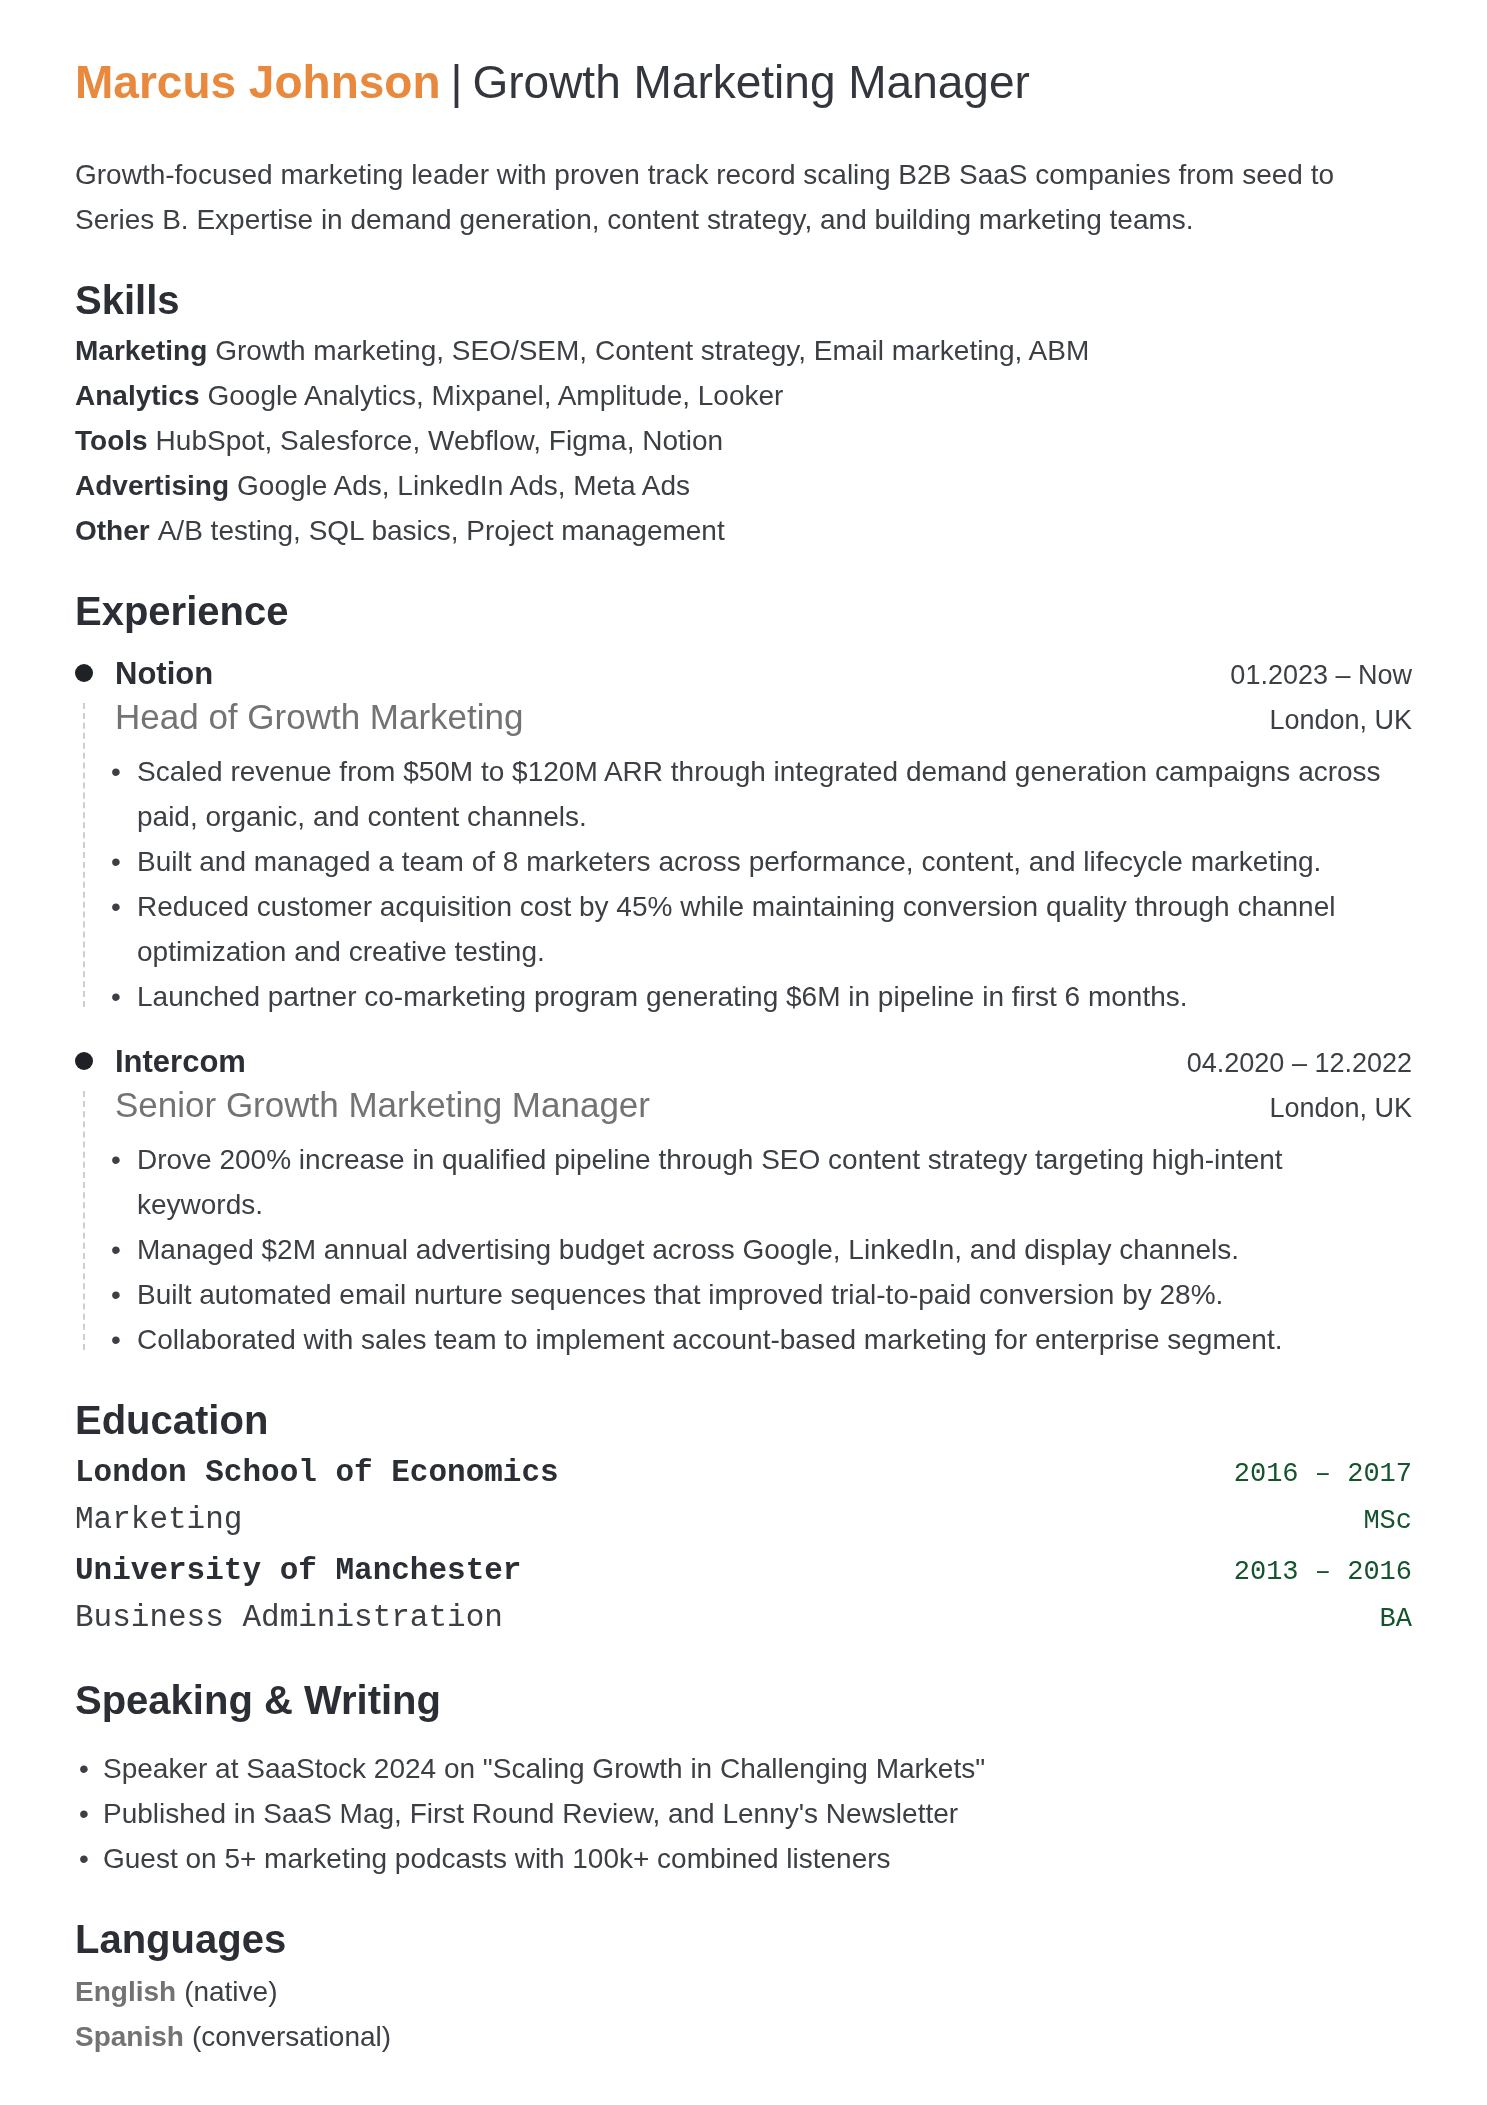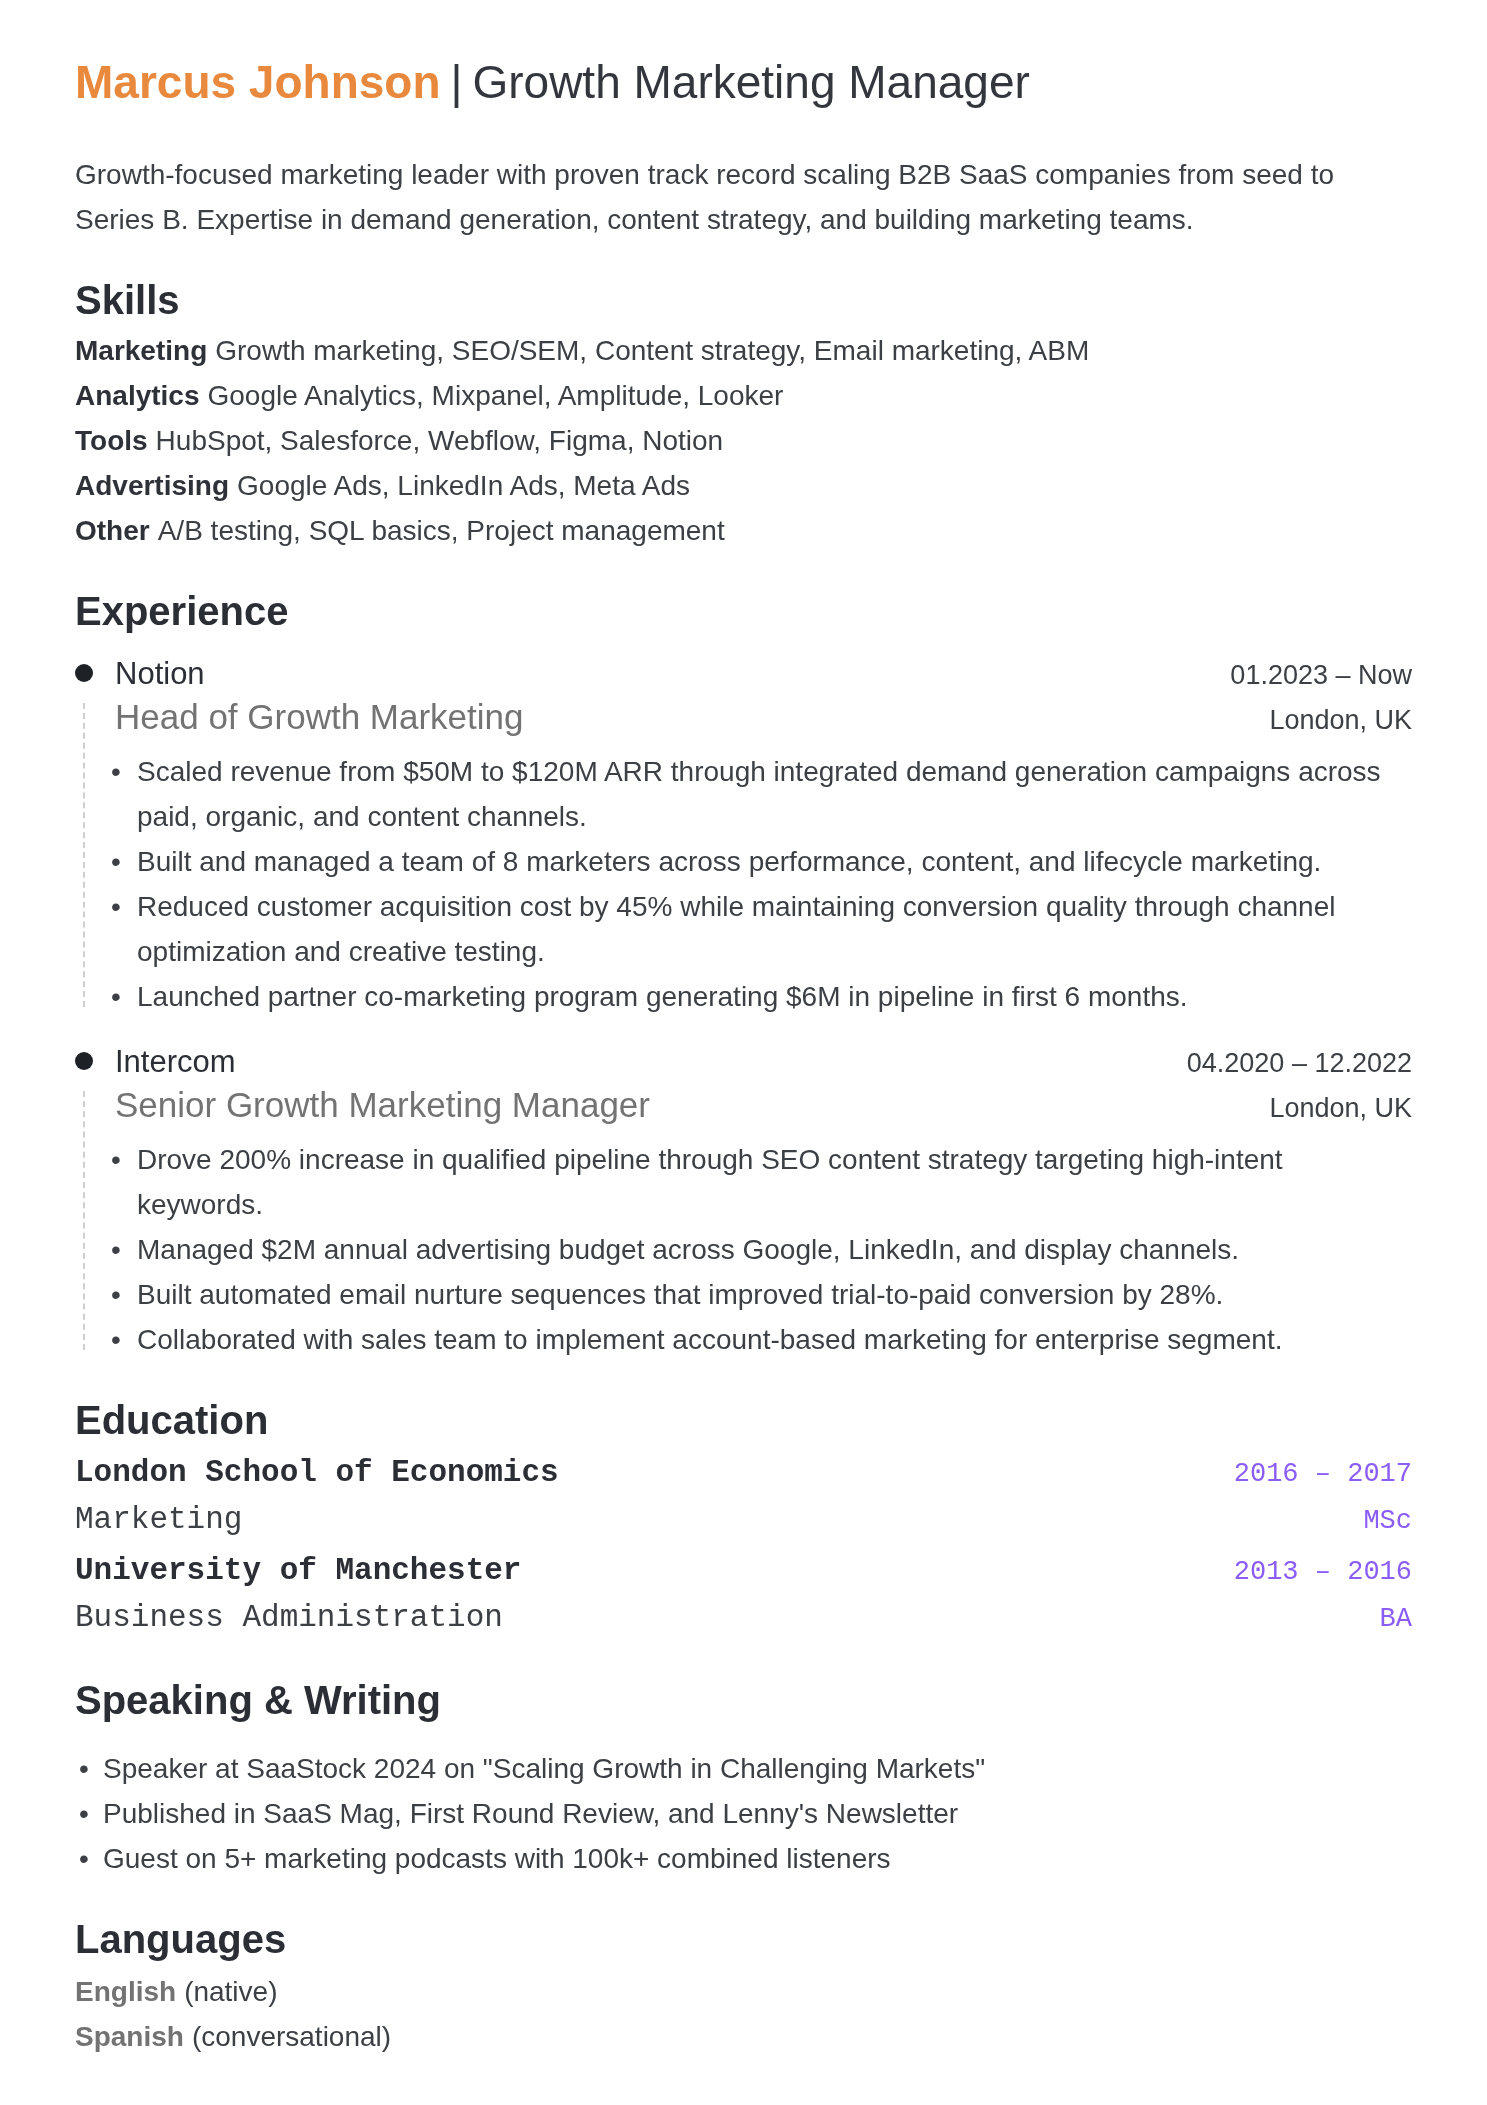--- a/index.html
+++ b/index.html
@@ -39,7 +39,7 @@
   }
   .xp-dot { position: absolute; left: 0; top: 11px; width: 18px; height: 18px; border-radius: 50%; background: #1E2126; }
   .xp-head, .xp-sub { display: flex; justify-content: space-between; align-items: baseline; line-height: 42px; }
-  .company { font-size: 31px; font-weight: 400; color: #2B2E34; }
+  .company { font-size: 31px; font-weight: 700; color: #2B2E34; }
   .dates, .loc { font-size: 27px; color: #3C4045; }
   .role { font-size: 35px; font-weight: 400; color: #737373; }
   .xp-bullets { margin-top: 8px; list-style: none; }

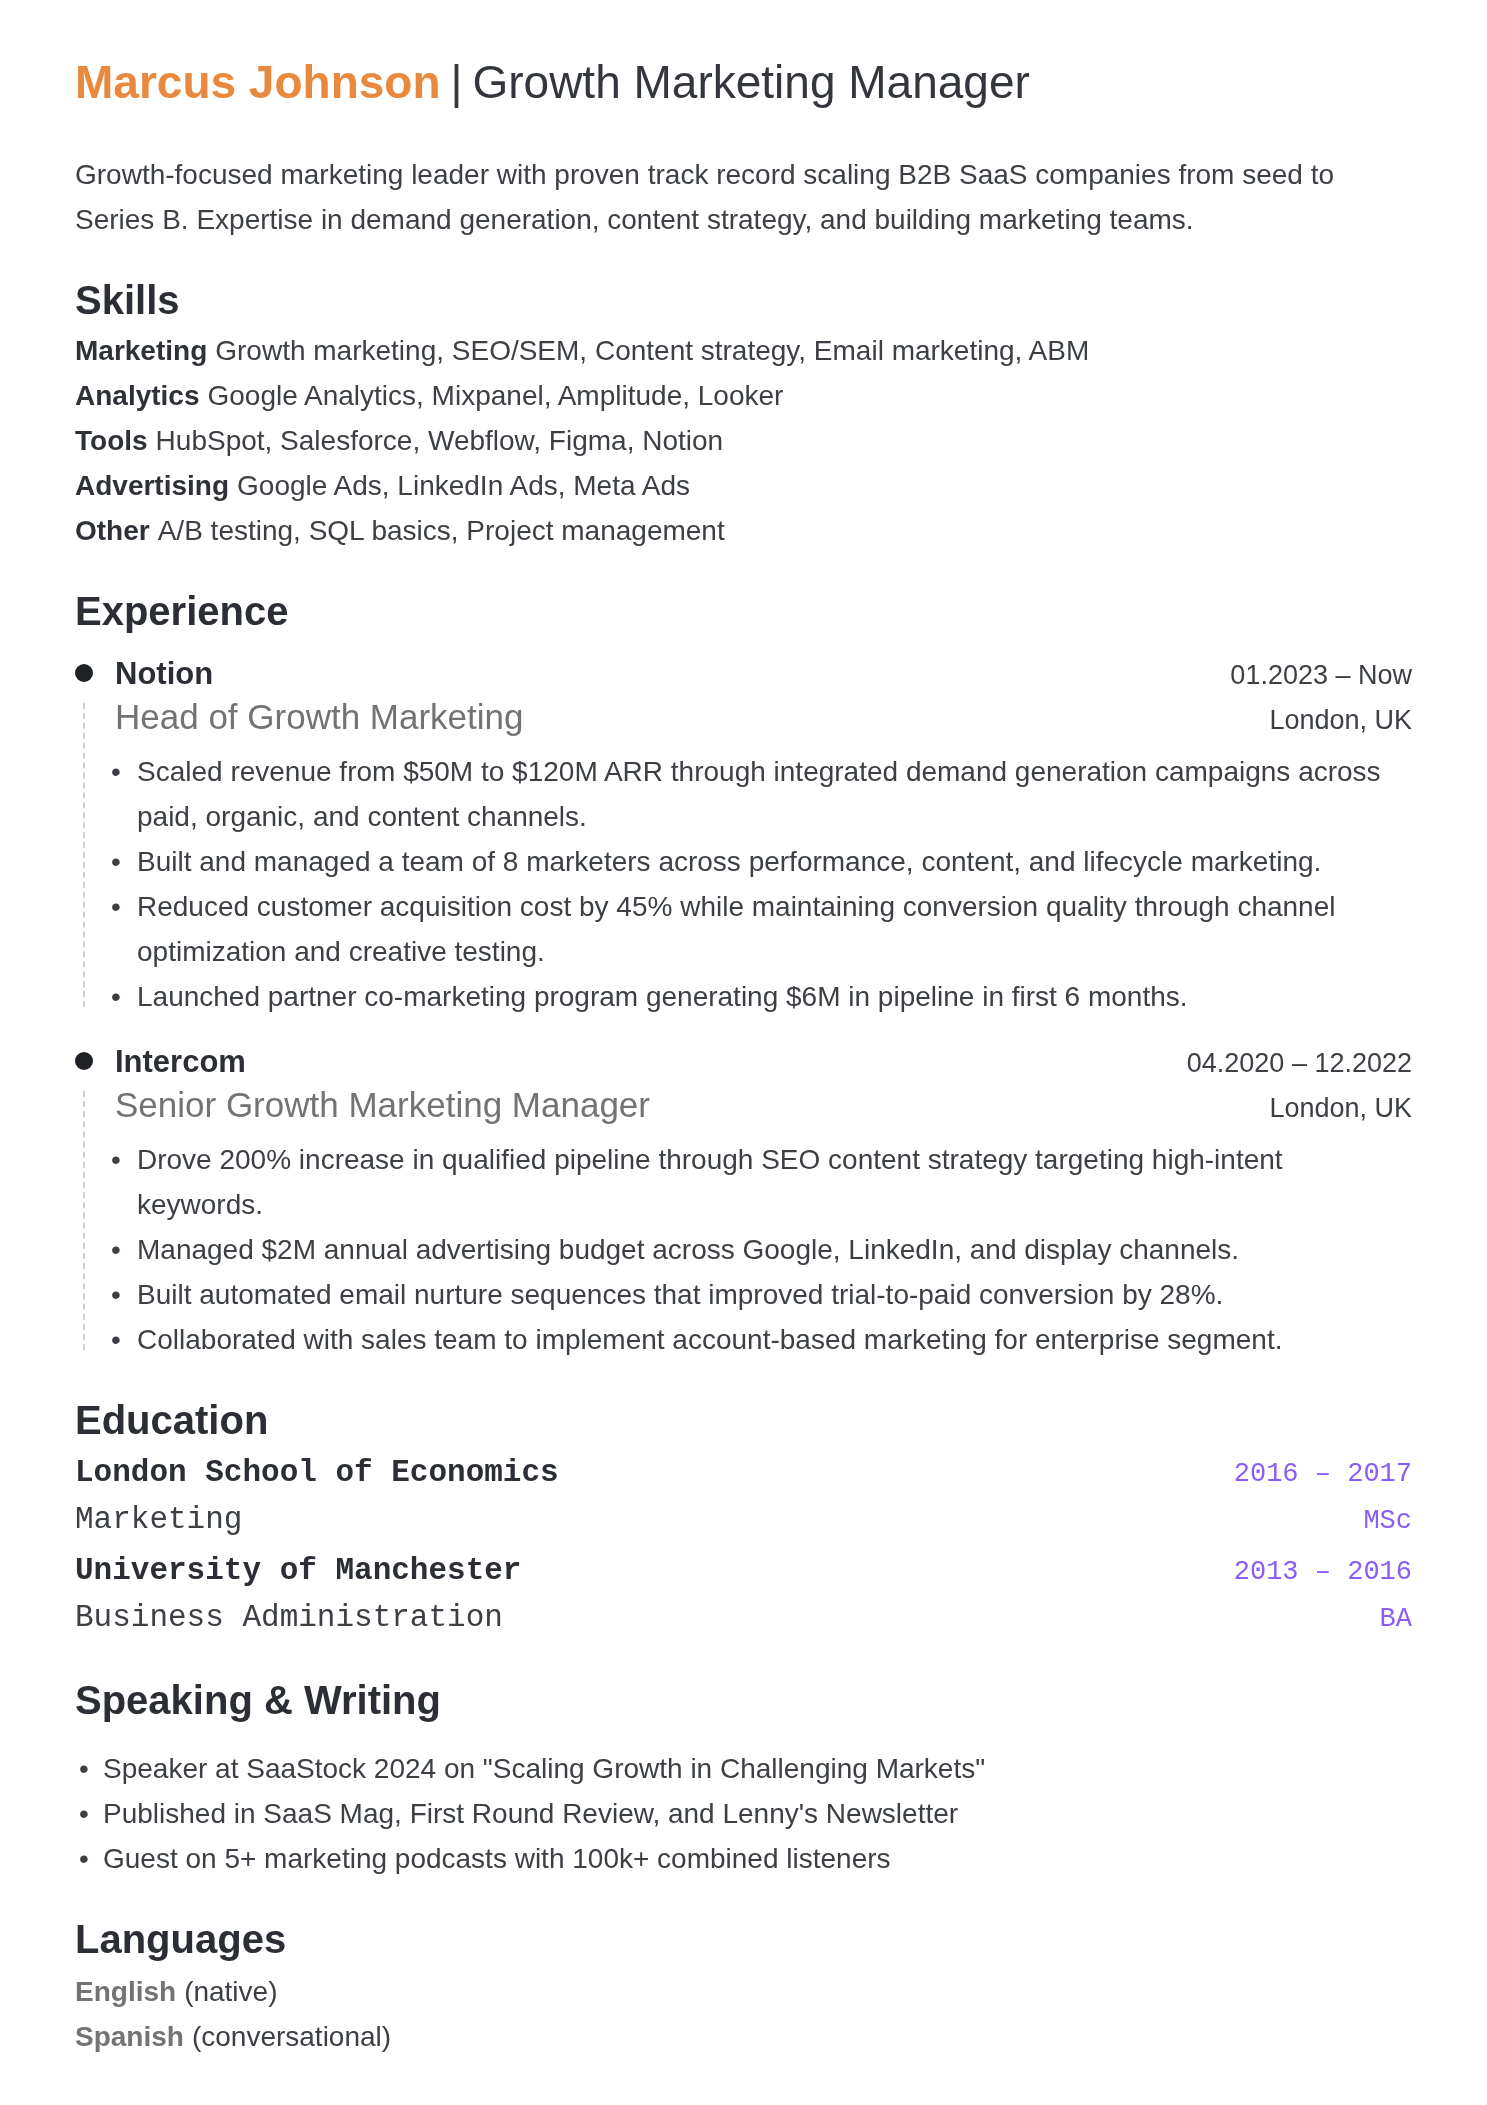--- a/index.html
+++ b/index.html
@@ -50,7 +50,7 @@
   .edu-entry { margin-top: 4px; font-family: Liberation Mono, monospace; }
   .edu-row { display: flex; justify-content: space-between; align-items: baseline; line-height: 46px; }
   .school { font-size: 31px; font-weight: 700; color: #2B2E34; }
-  .edu-dates, .degree { font-size: 27px; color: #8b5cf6; }
+  .edu-dates, .degree { font-size: 27px; color: #14532d; }
   .field { font-size: 31px; font-weight: 400; }
 
   

